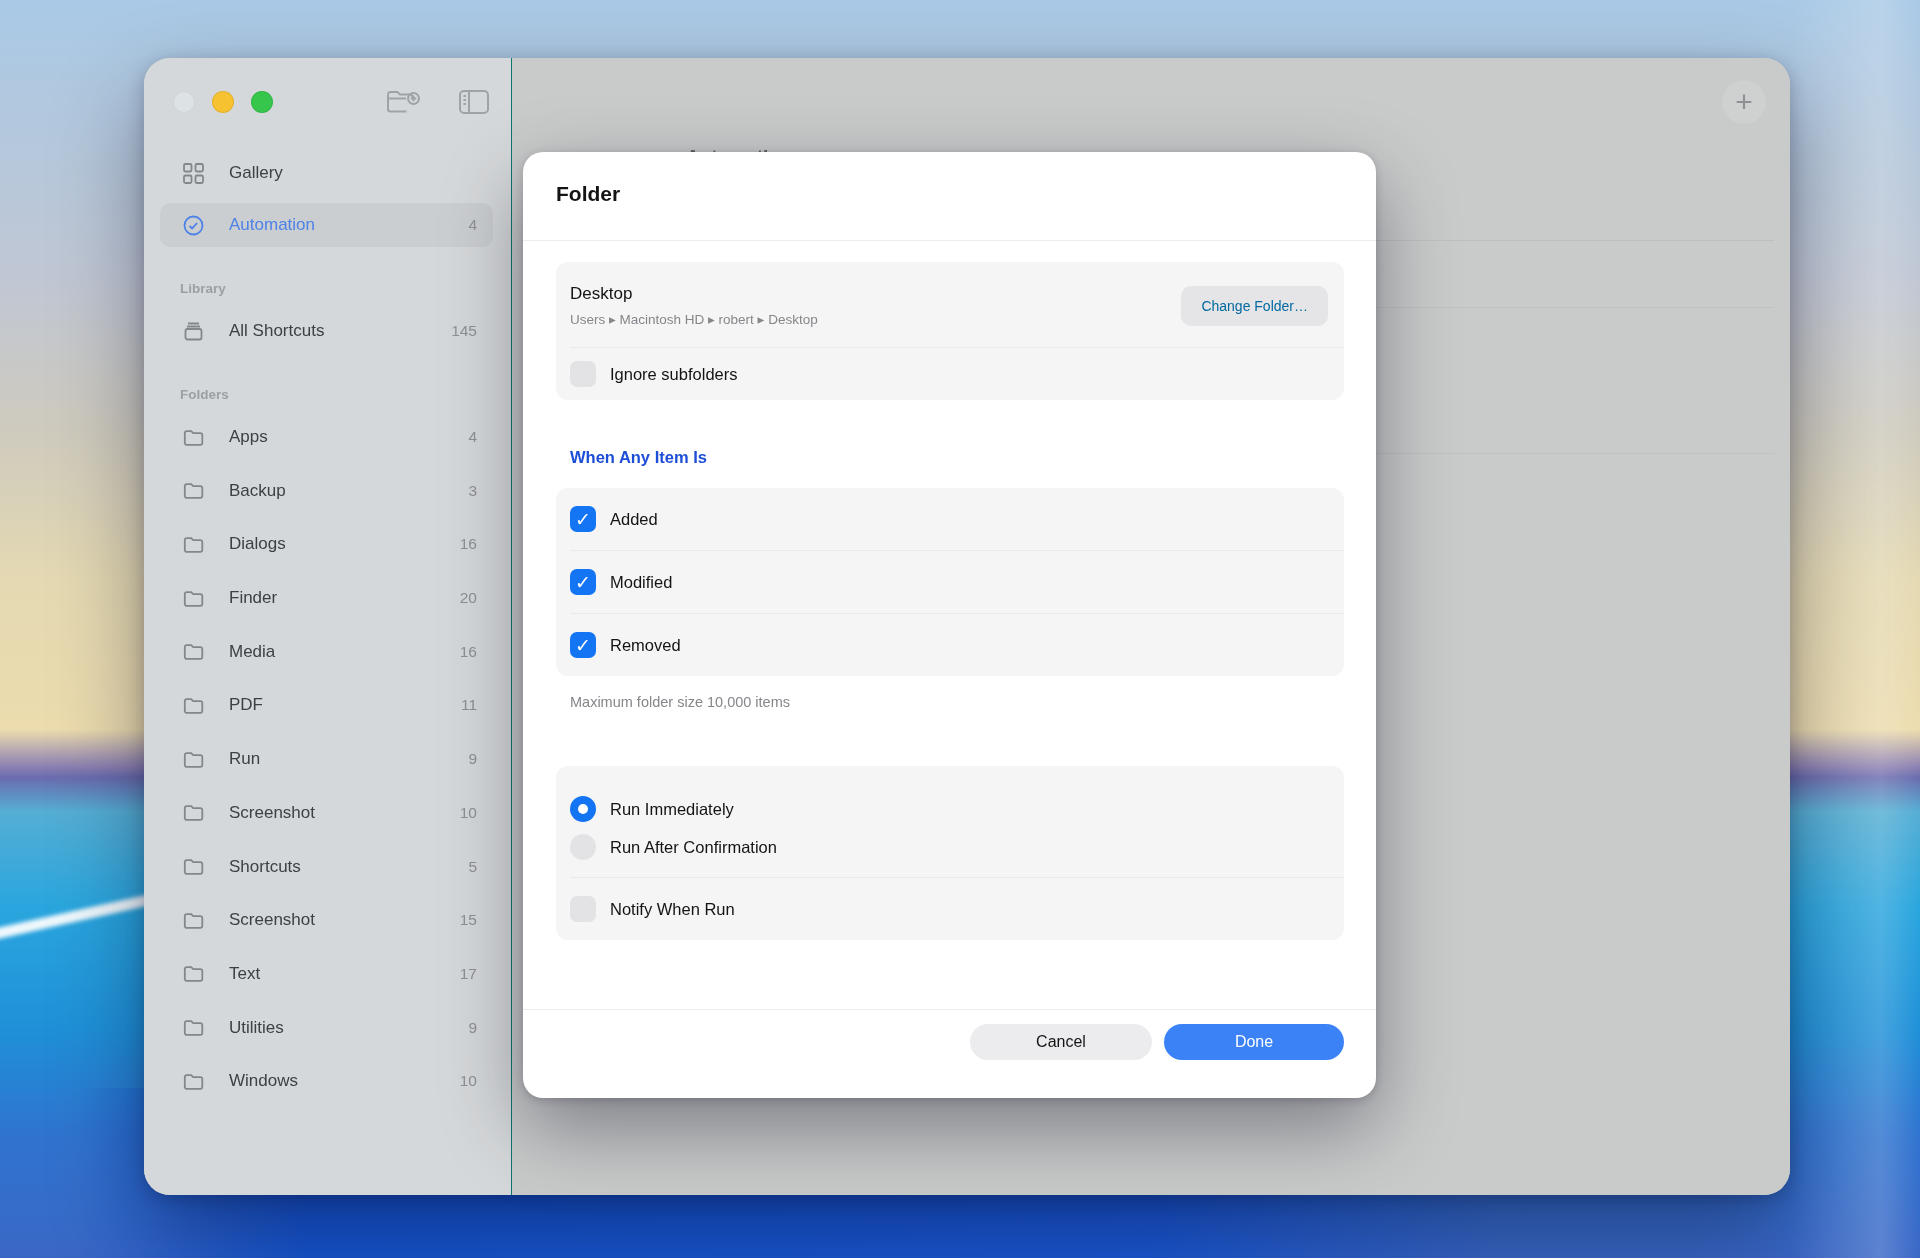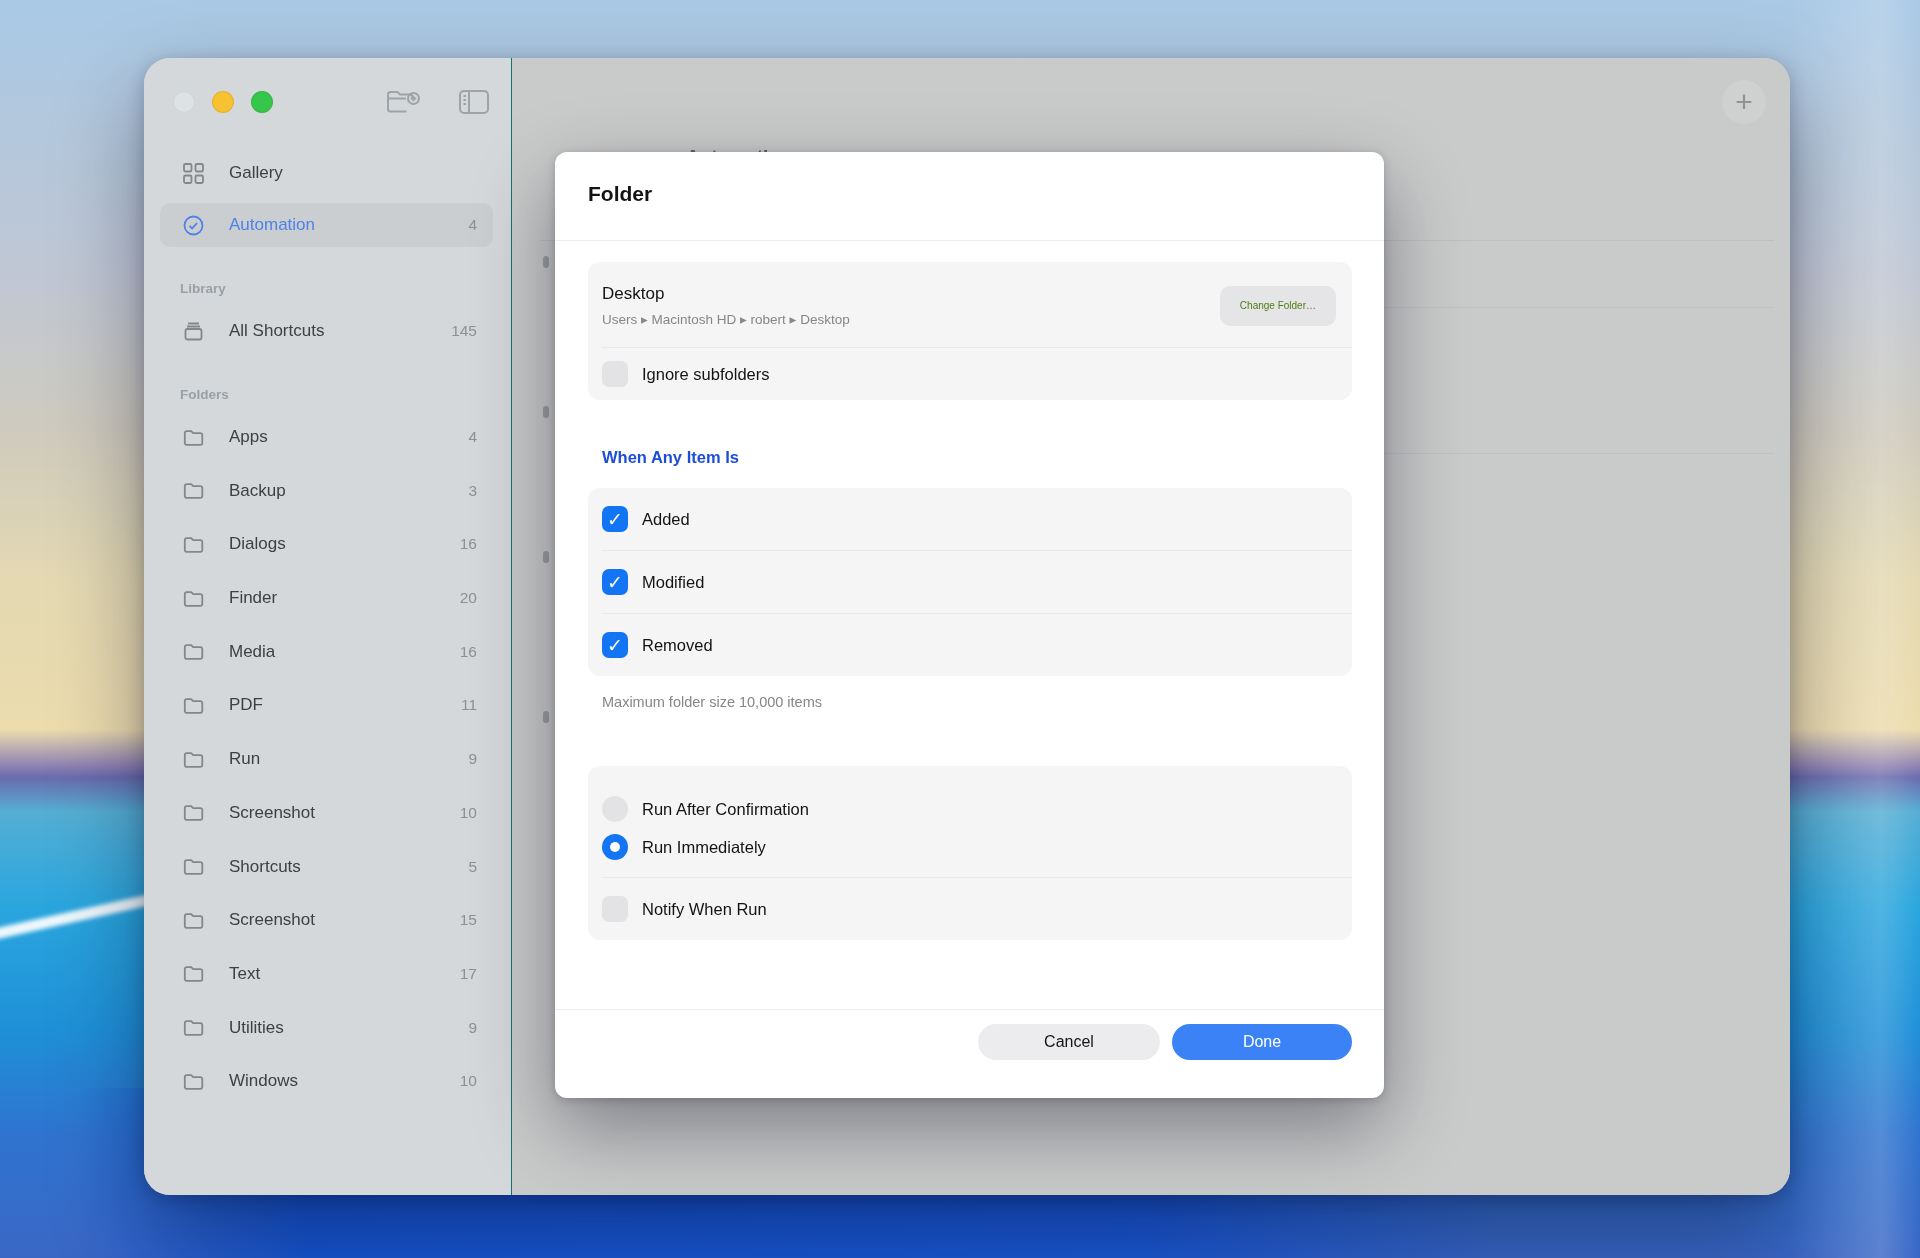--- a/index.html
+++ b/index.html
@@ -64,9 +64,10 @@
 
   
   .dialog{
-    position:absolute;left:555px;top:152px;width:829px;height:946px;
-    background:#ffffff;border-radius:12px;
+    position:absolute;left:523px;top:152px;width:829px;height:946px;
+    background:#ffffff;border-radius:20px;
     box-shadow:0 30px 80px rgba(0,0,20,.38), 0 2px 10px rgba(0,0,20,.18);
+    padding-left:24px;
   }
   .dlg-header{position:absolute;top:0;left:0;right:0;height:88px;border-bottom:1px solid #ececee;border-radius:22px 22px 0 0;}
   .dlg-title{margin:0;position:absolute;left:33px;top:30px;font-size:21px;font-weight:700;color:#141414;}

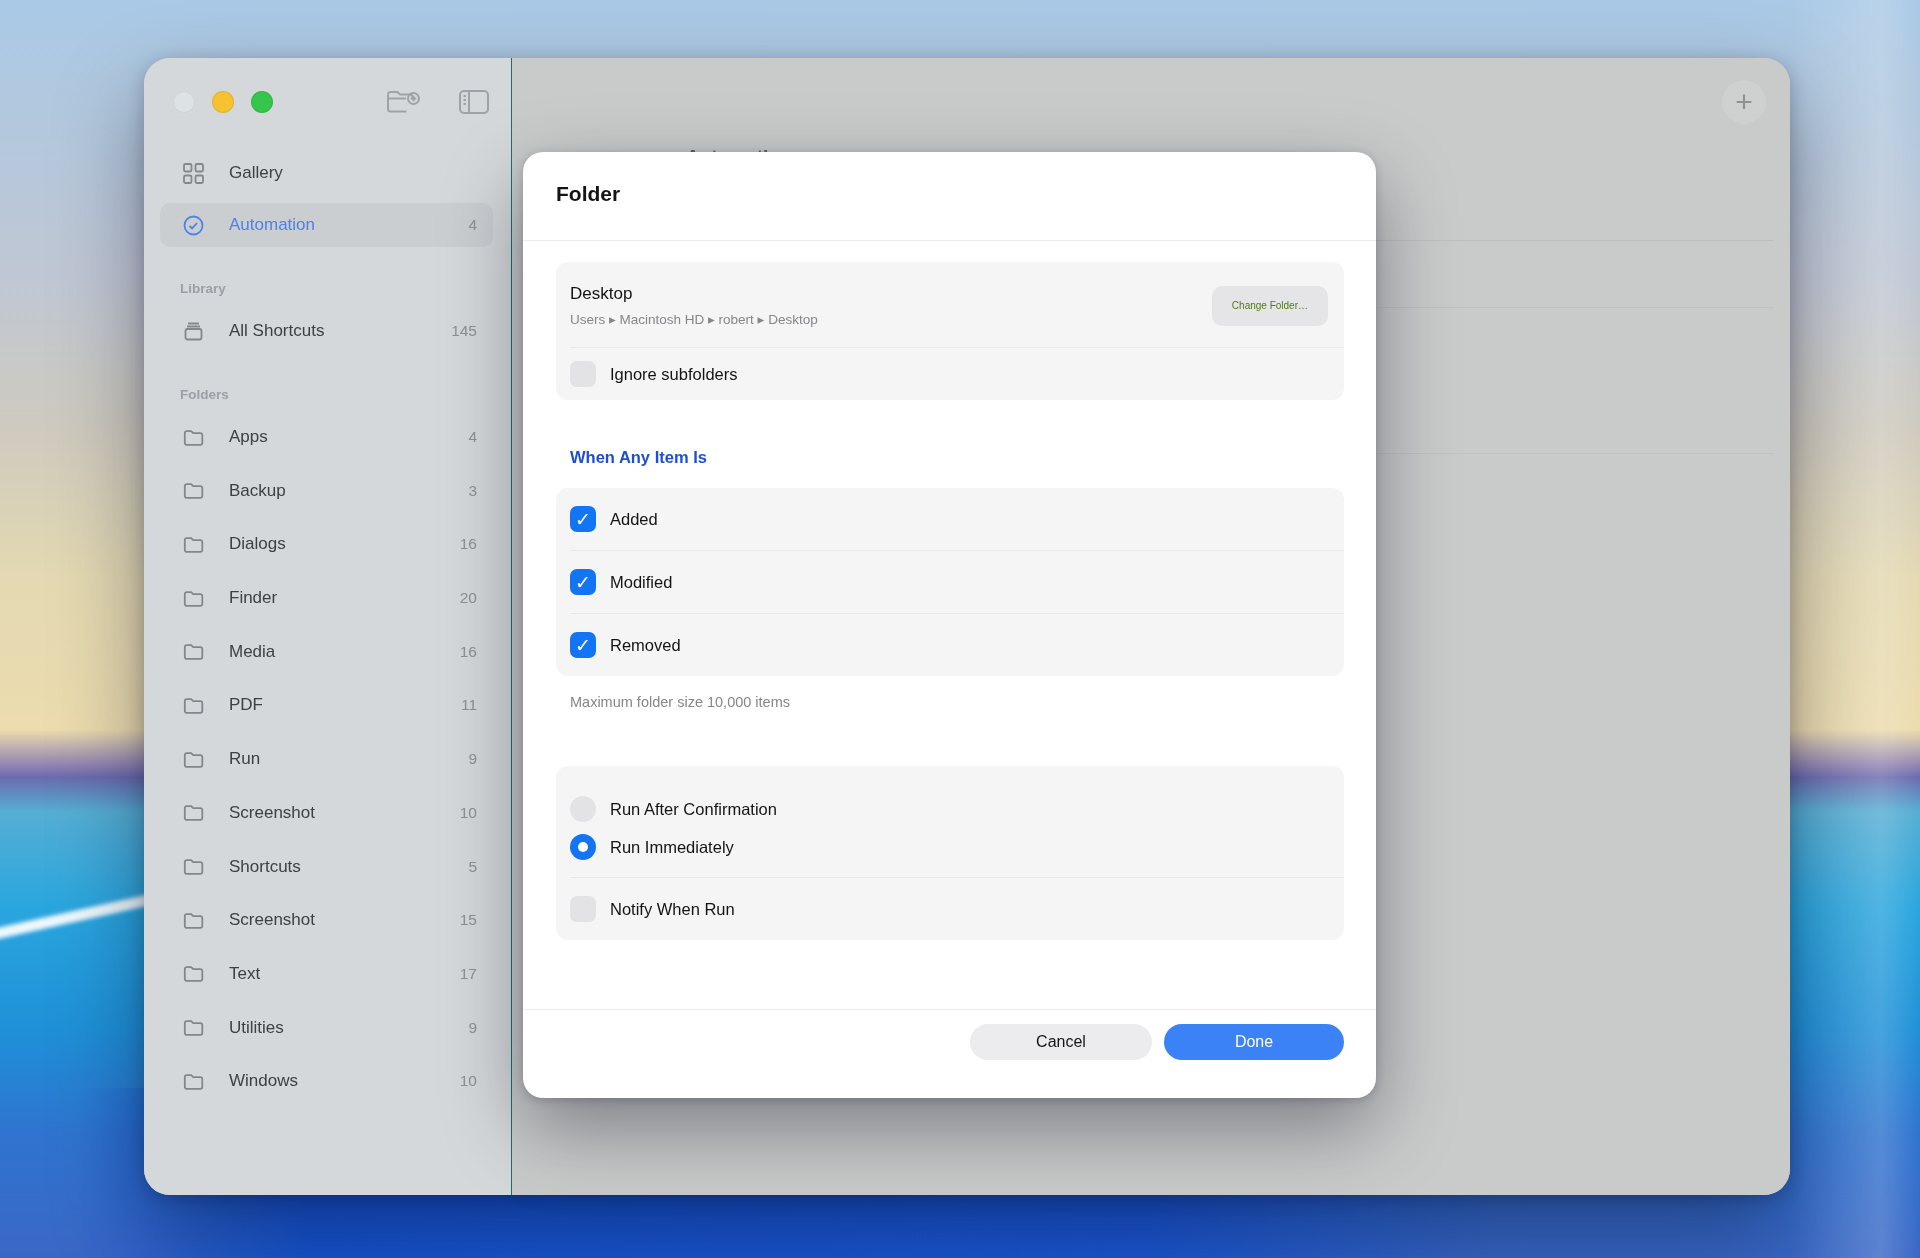--- a/index.html
+++ b/index.html
@@ -77,7 +77,7 @@
   .folder-row{display:flex;align-items:center;padding:16px 16px 14px 14px;height:55px;}
   .fname{font-size:17px;color:#141414;}
   .fpath{font-size:13.5px;color:#86868b;margin-top:7px;}
-  .change-btn{margin-left:auto;background:#e5e5e7;border:none;border-radius:10px;height:40px;padding:0 20px;font-size:10px;color:#4d7c0f;font-family:inherit;}
+  .change-btn{margin-left:auto;background:#e5e5e7;border:none;border-radius:10px;height:40px;padding:0 20px;font-size:14px;color:#0369a1;font-family:inherit;}
   .gdivider{height:1px;background:#e9e9eb;margin-left:14px;}
   .opt-row{display:flex;align-items:center;gap:14px;padding:0 14px;height:52px;position:relative;}
   .g2 .opt-row, .g3 .notify-row{height:62px;}

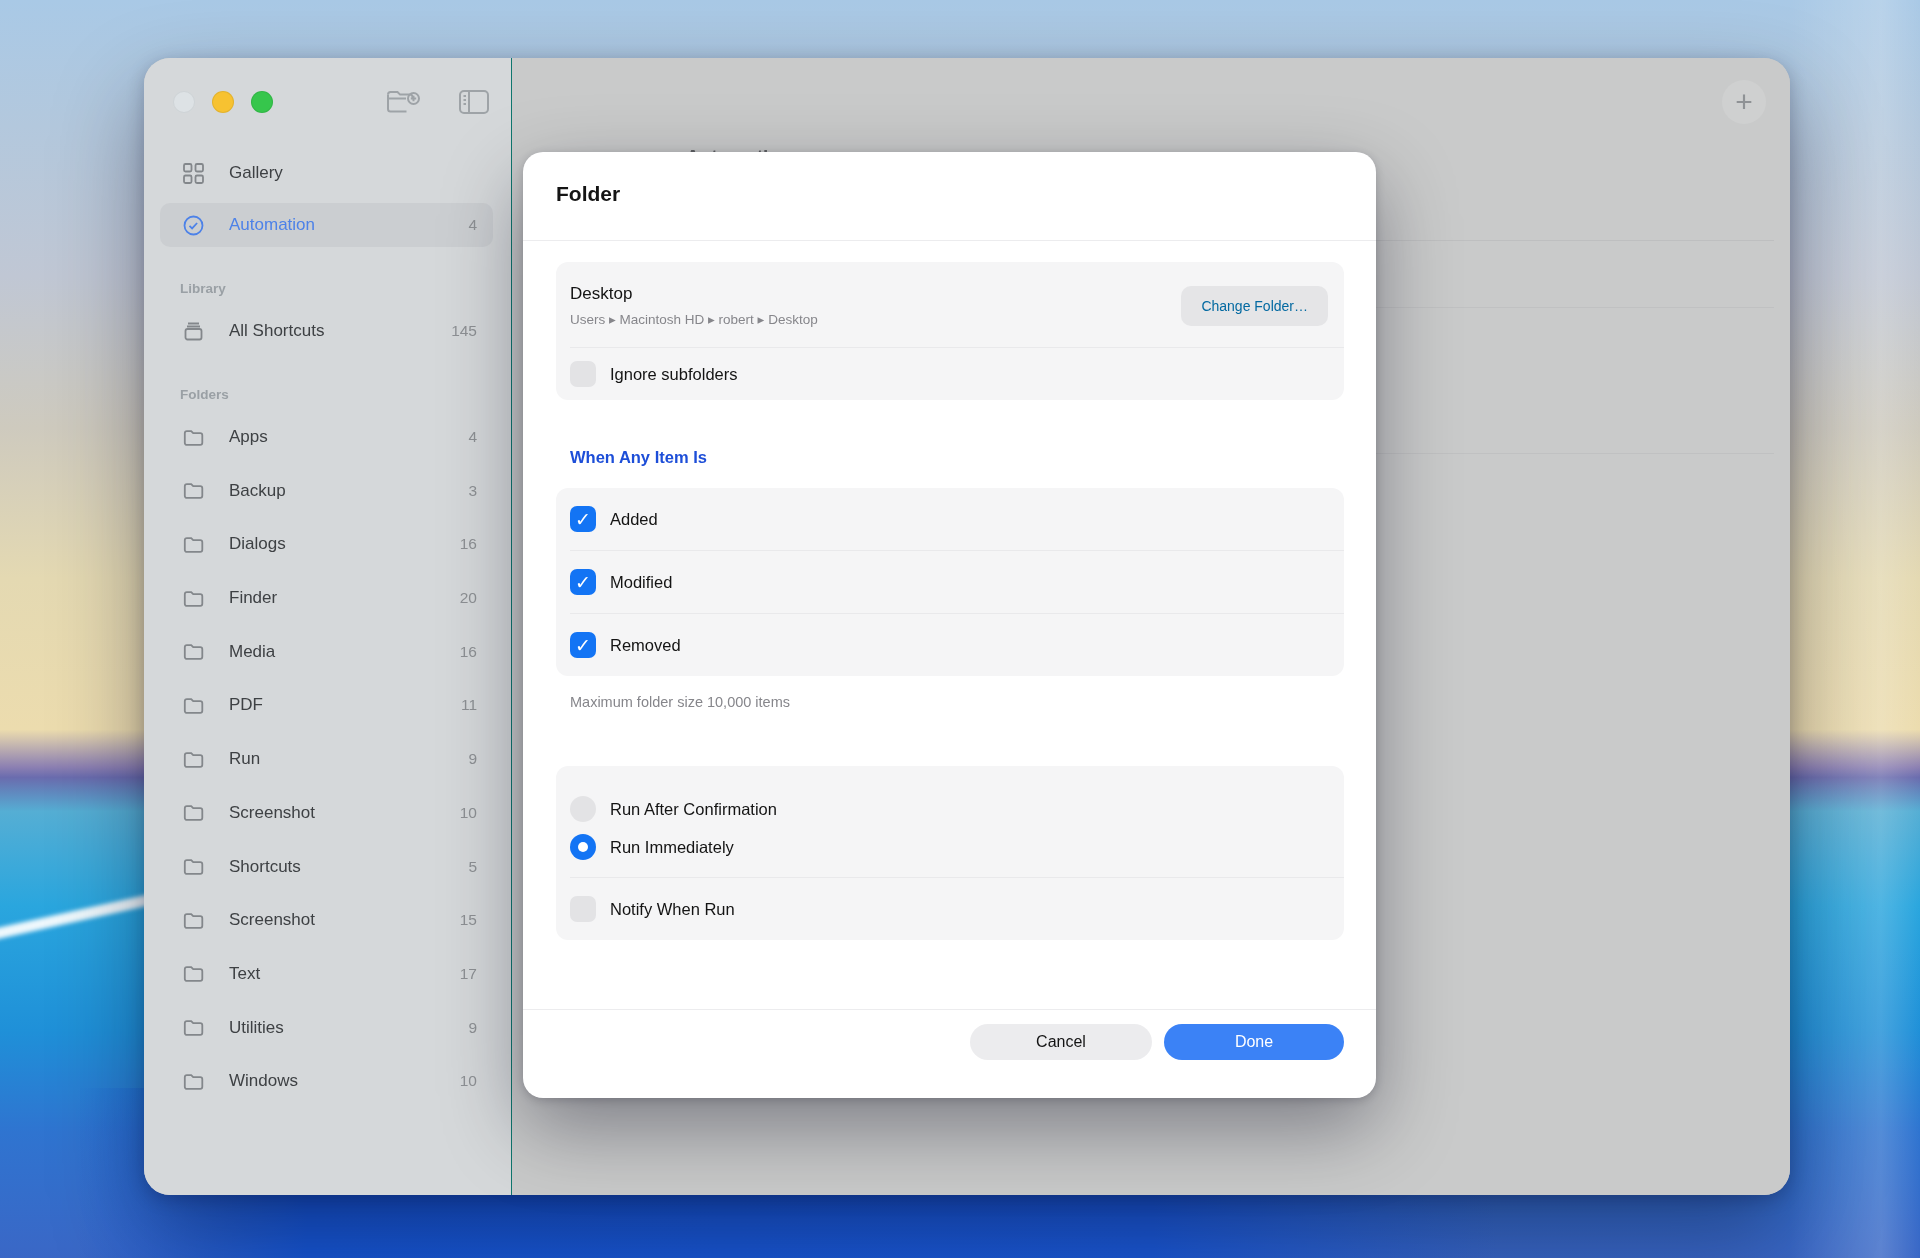--- a/index.html
+++ b/index.html
@@ -348,12 +348,12 @@
 
     <div class="group g3">
       <div class="radio-row">
+        <span class="radio on"></span>
+        <span class="opt-label">Run Immediately</span>
+      </div>
+      <div class="radio-row">
         <span class="radio"></span>
         <span class="opt-label">Run After Confirmation</span>
-      </div>
-      <div class="radio-row">
-        <span class="radio on"></span>
-        <span class="opt-label">Run Immediately</span>
       </div>
       <div class="gdivider"></div>
       <div class="opt-row notify-row">

